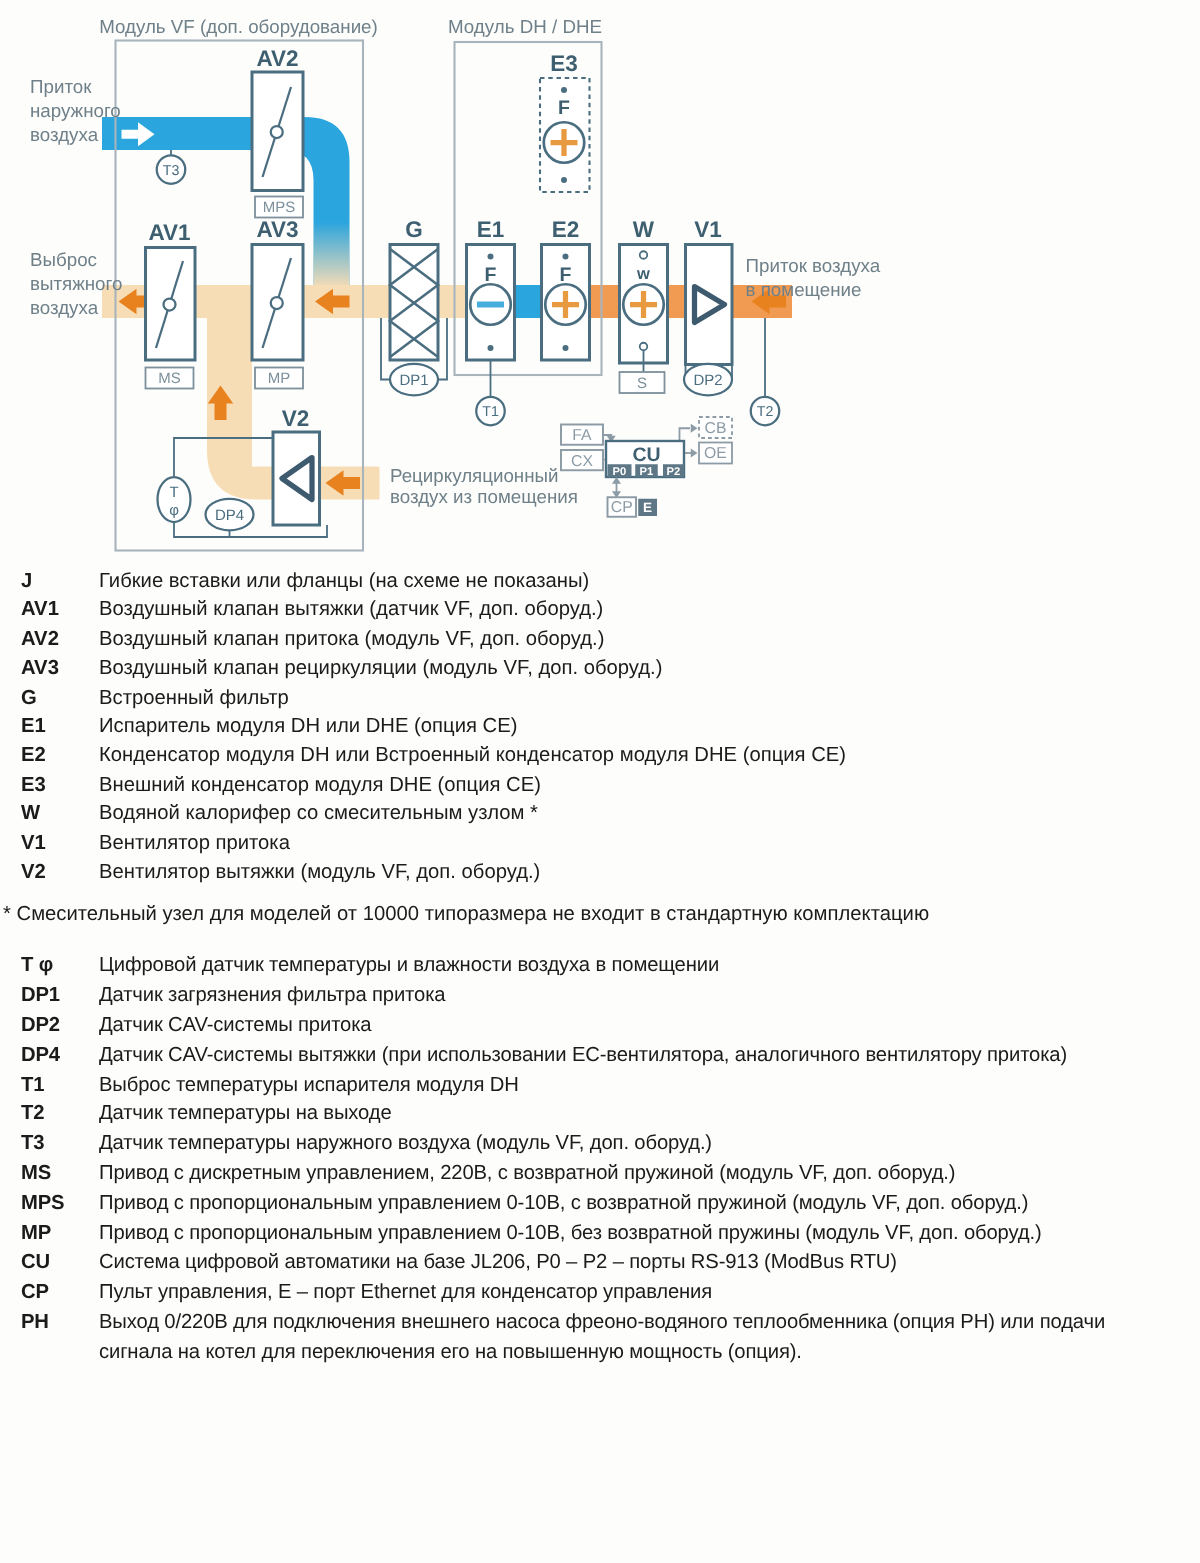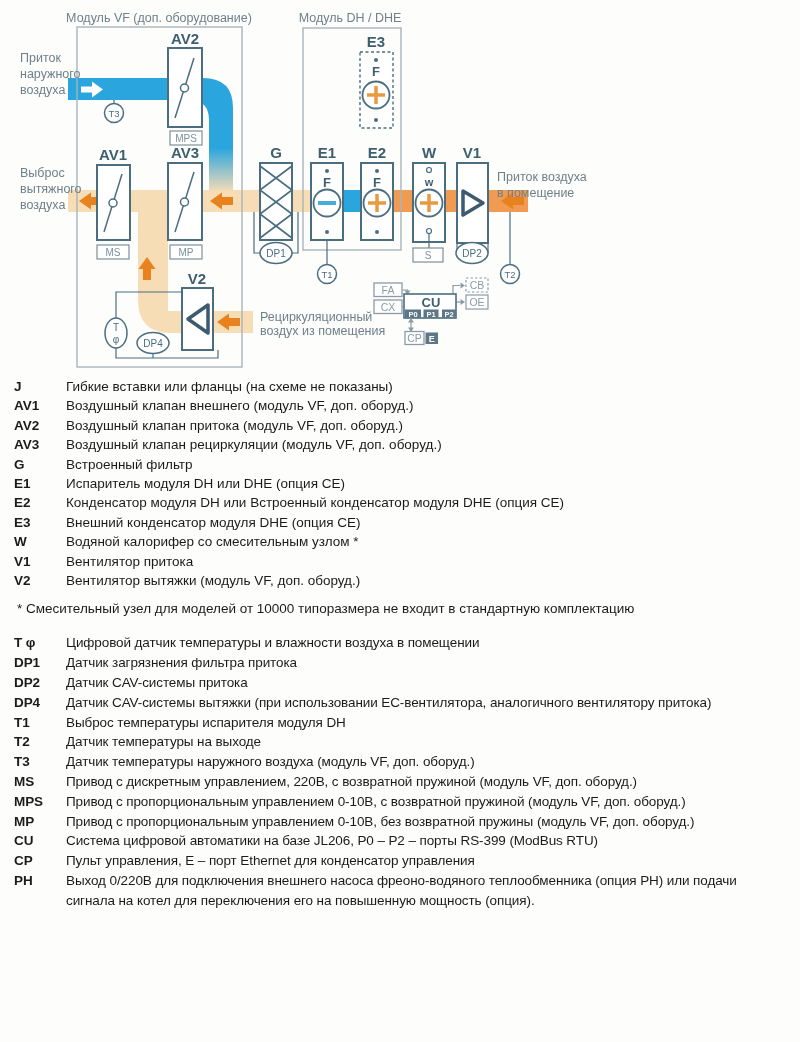--- a/index.html
+++ b/index.html
@@ -250,7 +250,7 @@
       </div>
     <div class="lg-row">
         <span class="lg-term">AV1</span>
-        <span class="lg-desc">Воздушный клапан внешнего (модуль VF, доп. оборуд.)</span>
+        <span class="lg-desc">Воздушный клапан вытяжки (датчик VF, доп. оборуд.)</span>
       </div>
     <div class="lg-row">
         <span class="lg-term">AV2</span>

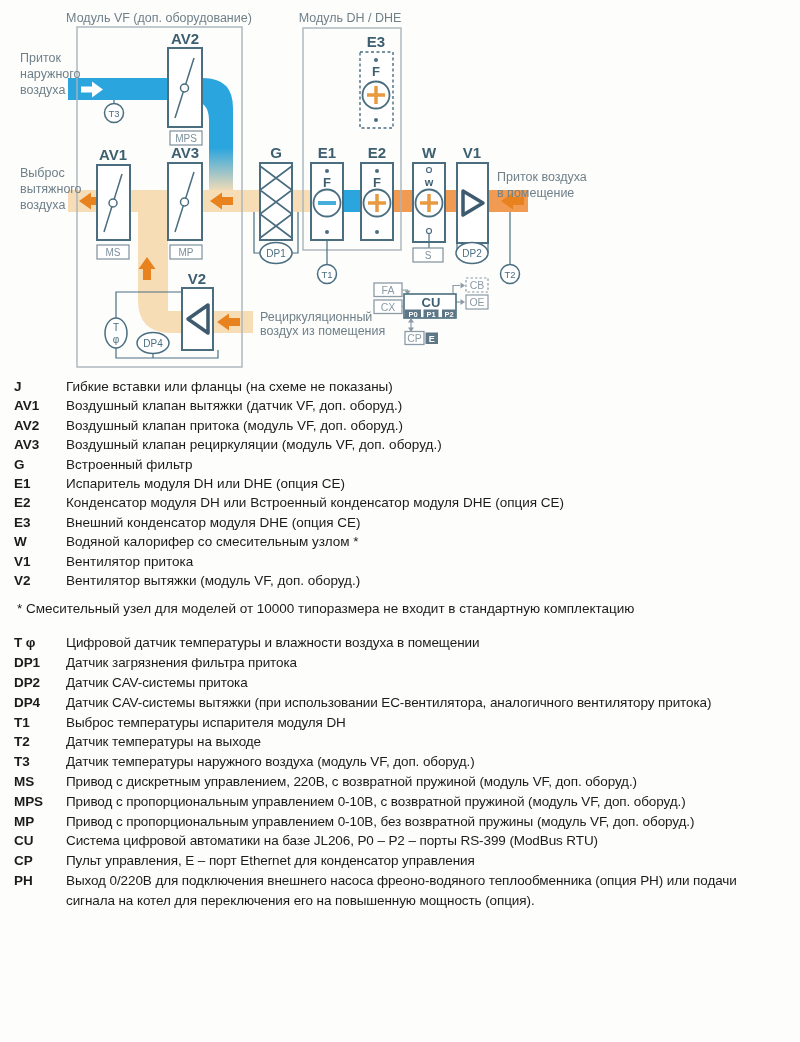--- a/index.html
+++ b/index.html
@@ -15,7 +15,7 @@
   .lg-row{display:flex;line-height:19.4px}
   .lg-term{flex:0 0 52px;padding-left:14px;font-weight:bold;white-space:nowrap}
   .lg-desc{flex:1}
-  .footnote{margin-top:9px;padding-left:17px;line-height:19px}
+  .footnote{margin-top:9px;padding-left:2px;line-height:19px}
   .group2{margin-top:15px}
   .group2 .lg-row{line-height:19.8px;letter-spacing:-0.1px}
 </style>

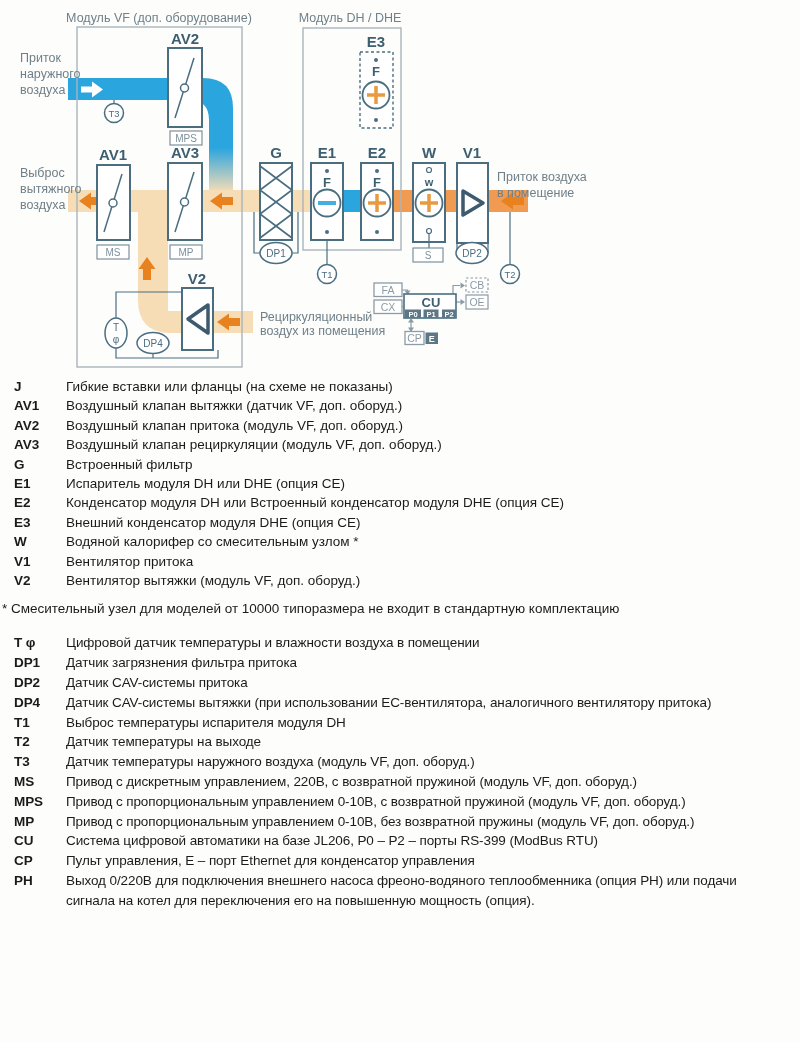--- a/index.html
+++ b/index.html
@@ -335,7 +335,7 @@
       </div>
     <div class="lg-row">
         <span class="lg-term">CU</span>
-        <span class="lg-desc">Система цифровой автоматики на базе JL206, P0 – P2 – порты RS-399 (ModBus RTU)</span>
+        <span class="lg-desc">Система цифровой автоматики на базе JL206, P0 – P2 – порты RS-913 (ModBus RTU)</span>
       </div>
     <div class="lg-row">
         <span class="lg-term">CP</span>

